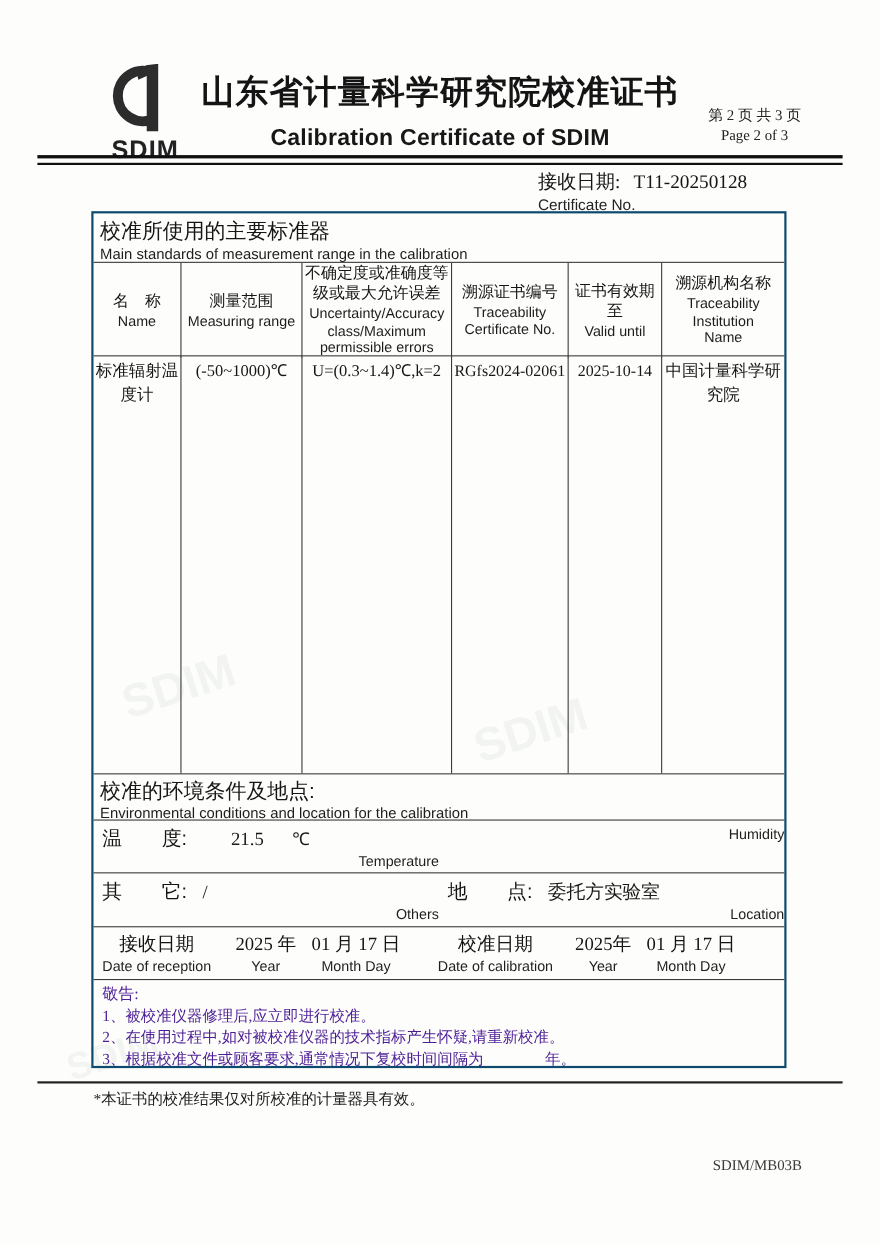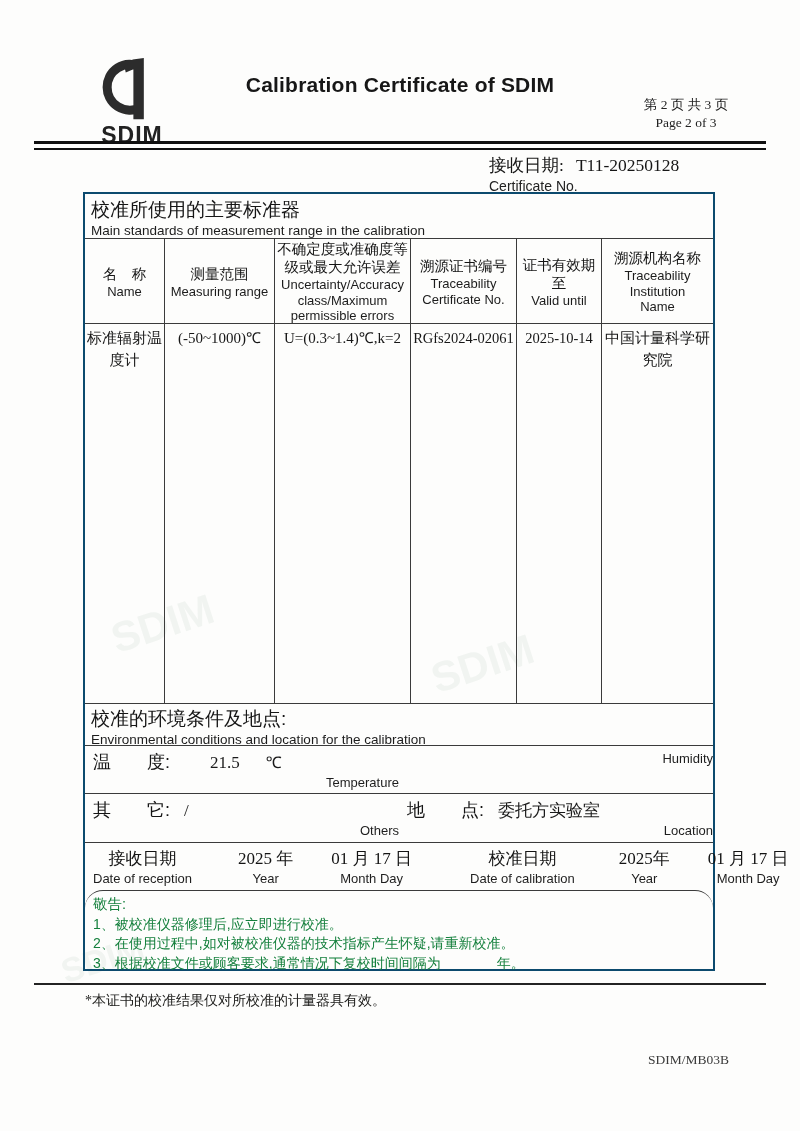--- a/index.html
+++ b/index.html
@@ -103,6 +103,7 @@
   </div>
 
   <div class="title-block">
+    <div class="title-cn">山东省计量科学研究院校准证书</div>
     <div class="title-en">Calibration Certificate of SDIM</div>
   </div>
 

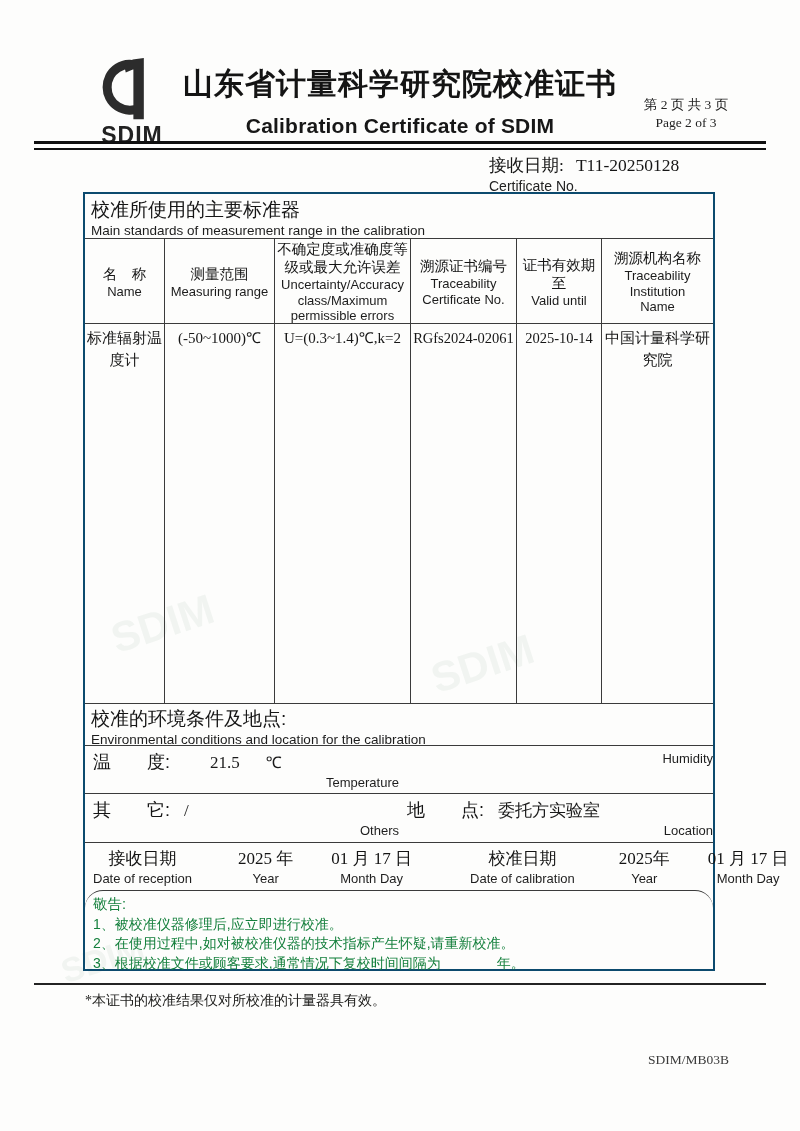--- a/index.html
+++ b/index.html
@@ -70,7 +70,7 @@
 
   .others-row{flex:0 0 49px;height:49px;}
 
-  .dates-row{flex:0 0 48px;height:48px;display:flex;padding:4px 0 0 8px;box-sizing:border-box;gap:24px;}
+  .dates-row{flex:0 0 48px;height:48px;display:flex;padding:4px 0 0 8px;box-sizing:border-box;}
   .dpart{text-align:center;margin-right:14px;}
   .dpart .d-cn{font-size:17px;white-space:nowrap;color:#141414;}
   .dpart.lbl .d-cn{font-family:"Liberation Sans",sans-serif;}

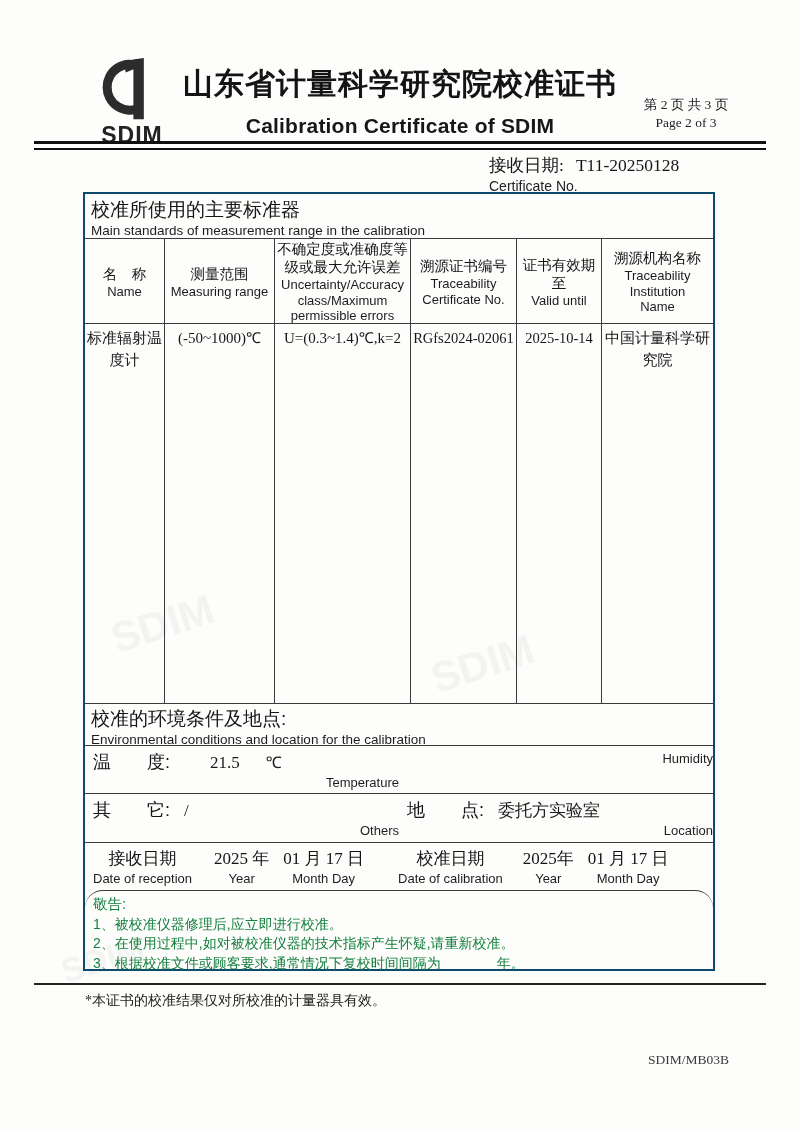--- a/index.html
+++ b/index.html
@@ -78,7 +78,7 @@
   .dpart.cal{margin-left:10px;}
 
   .notice-row{flex:0 0 79px;height:79px;padding:3px 8px 0 8px;
-              font-family:Liberation Sans, sans-serif;font-size:14px;line-height:1.42;color:#15803d;border-radius:18px;}
+              font-family:Liberation Serif, serif;font-size:14px;line-height:1.42;color:#4c1d95;}
   .notice-title{font-size:14.5px;}
 
   .rule-bottom{position:absolute;left:34px;top:983px;width:732px;border-top:2px solid #232323;}

